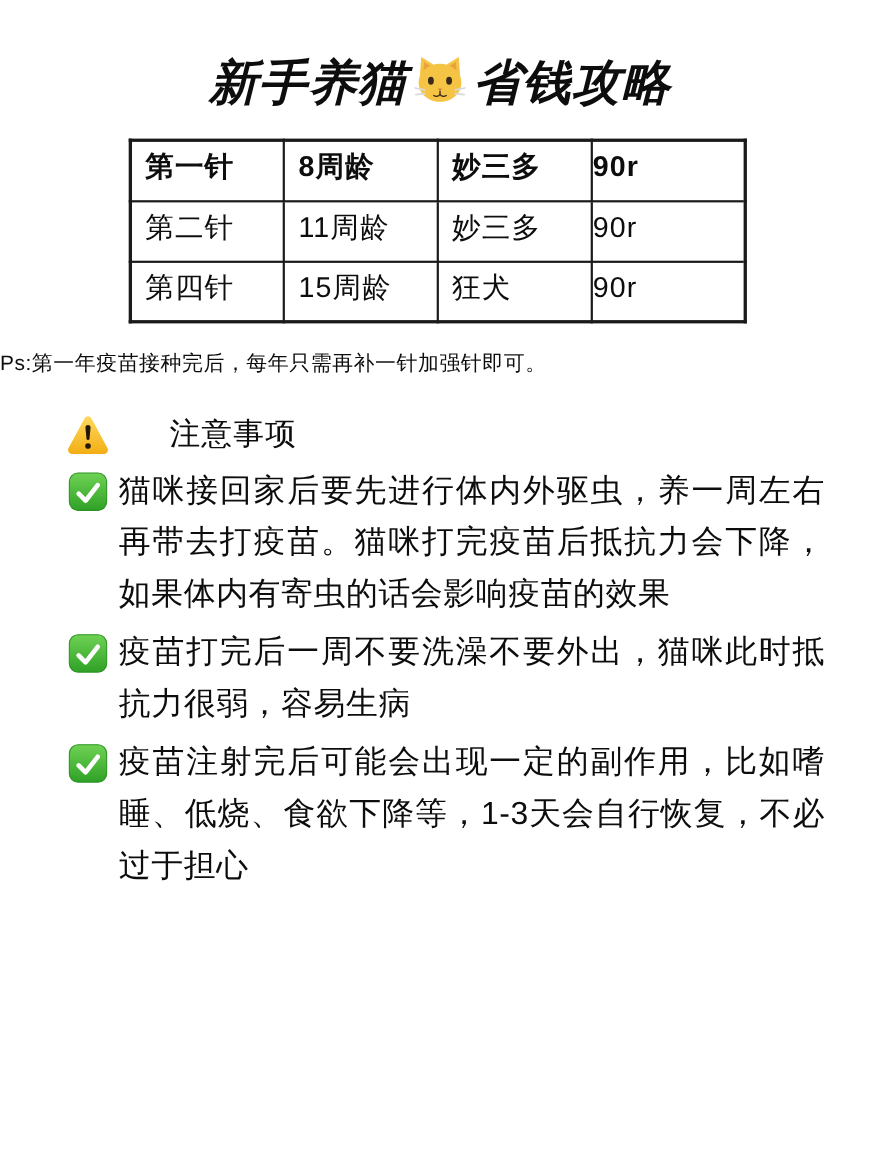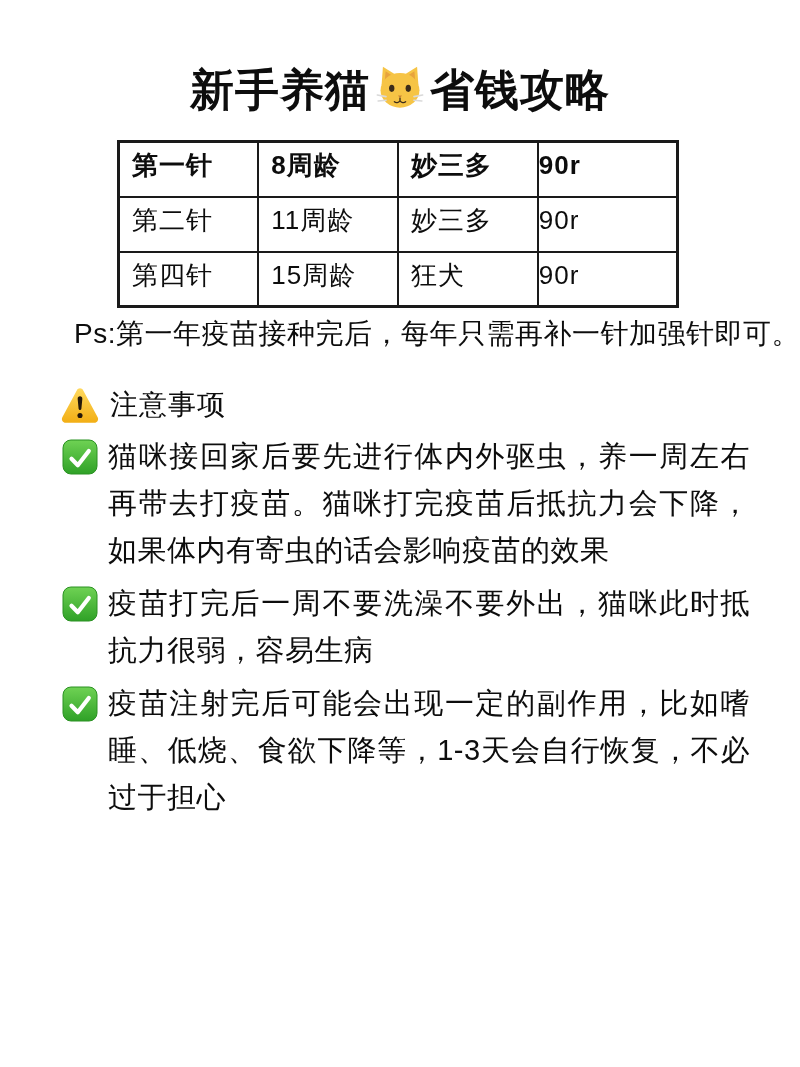--- a/index.html
+++ b/index.html
@@ -14,13 +14,14 @@
 
   
   .title {
-    margin-top: 60px;
+    margin-top: 46px;
     text-align: center;
     font-size: 44px;
     font-weight: 800;
     letter-spacing: 1px;
     line-height: 60px;
     white-space: nowrap;
+    font-style: italic;
   }
   .title .cat-icon {
     display: inline-block;

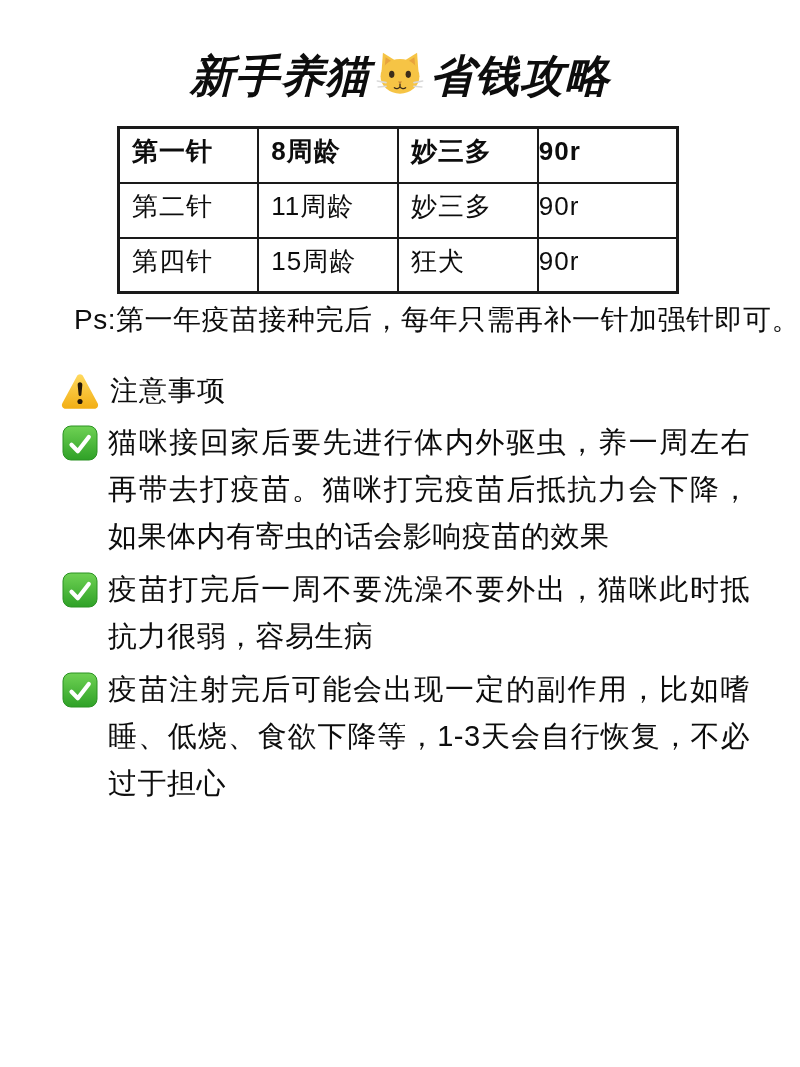--- a/index.html
+++ b/index.html
@@ -62,9 +62,9 @@
 
   
   .ps-note {
-    margin-top: 7px;
-    text-align: right;
-    font-size: 28px;
+    margin-top: 23px;
+    text-align: left;
+    font-size: 19px;
     letter-spacing: 0.5px;
     white-space: nowrap;
   }

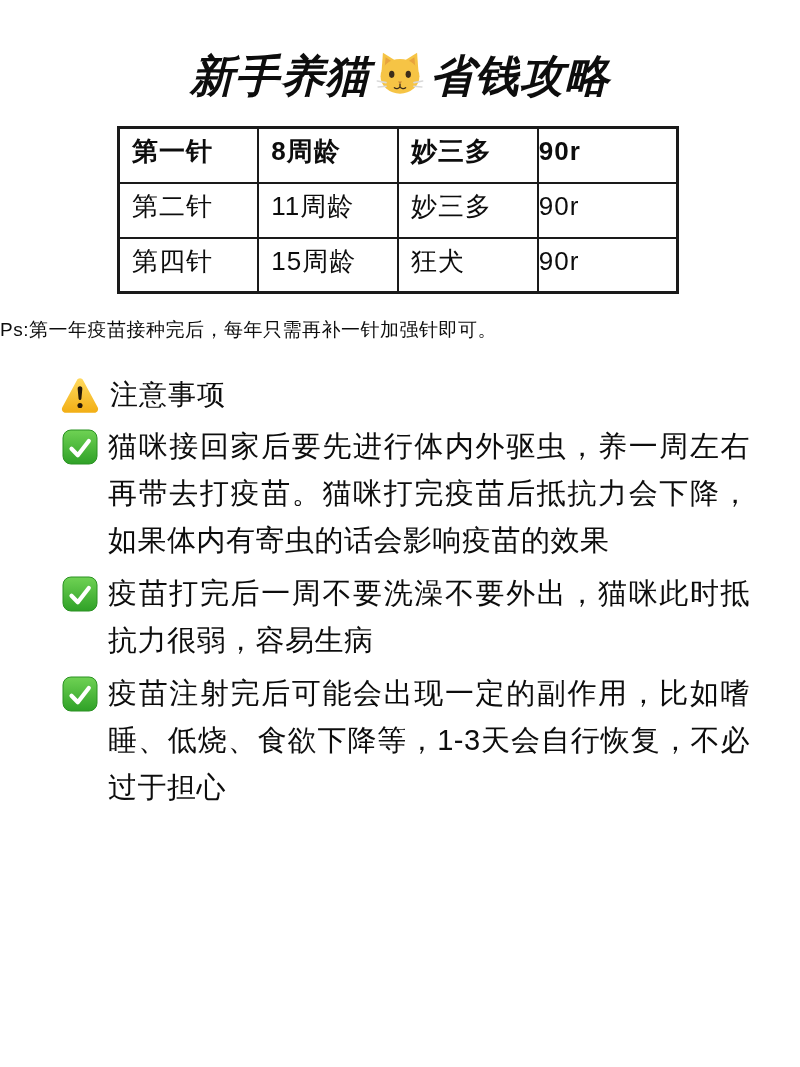--- a/index.html
+++ b/index.html
@@ -76,6 +76,7 @@
     align-items: center;
     font-size: 28px;
     letter-spacing: 1px;
+    gap: 44px;
   }
   .warn-icon {
     width: 40px; height: 40px;

